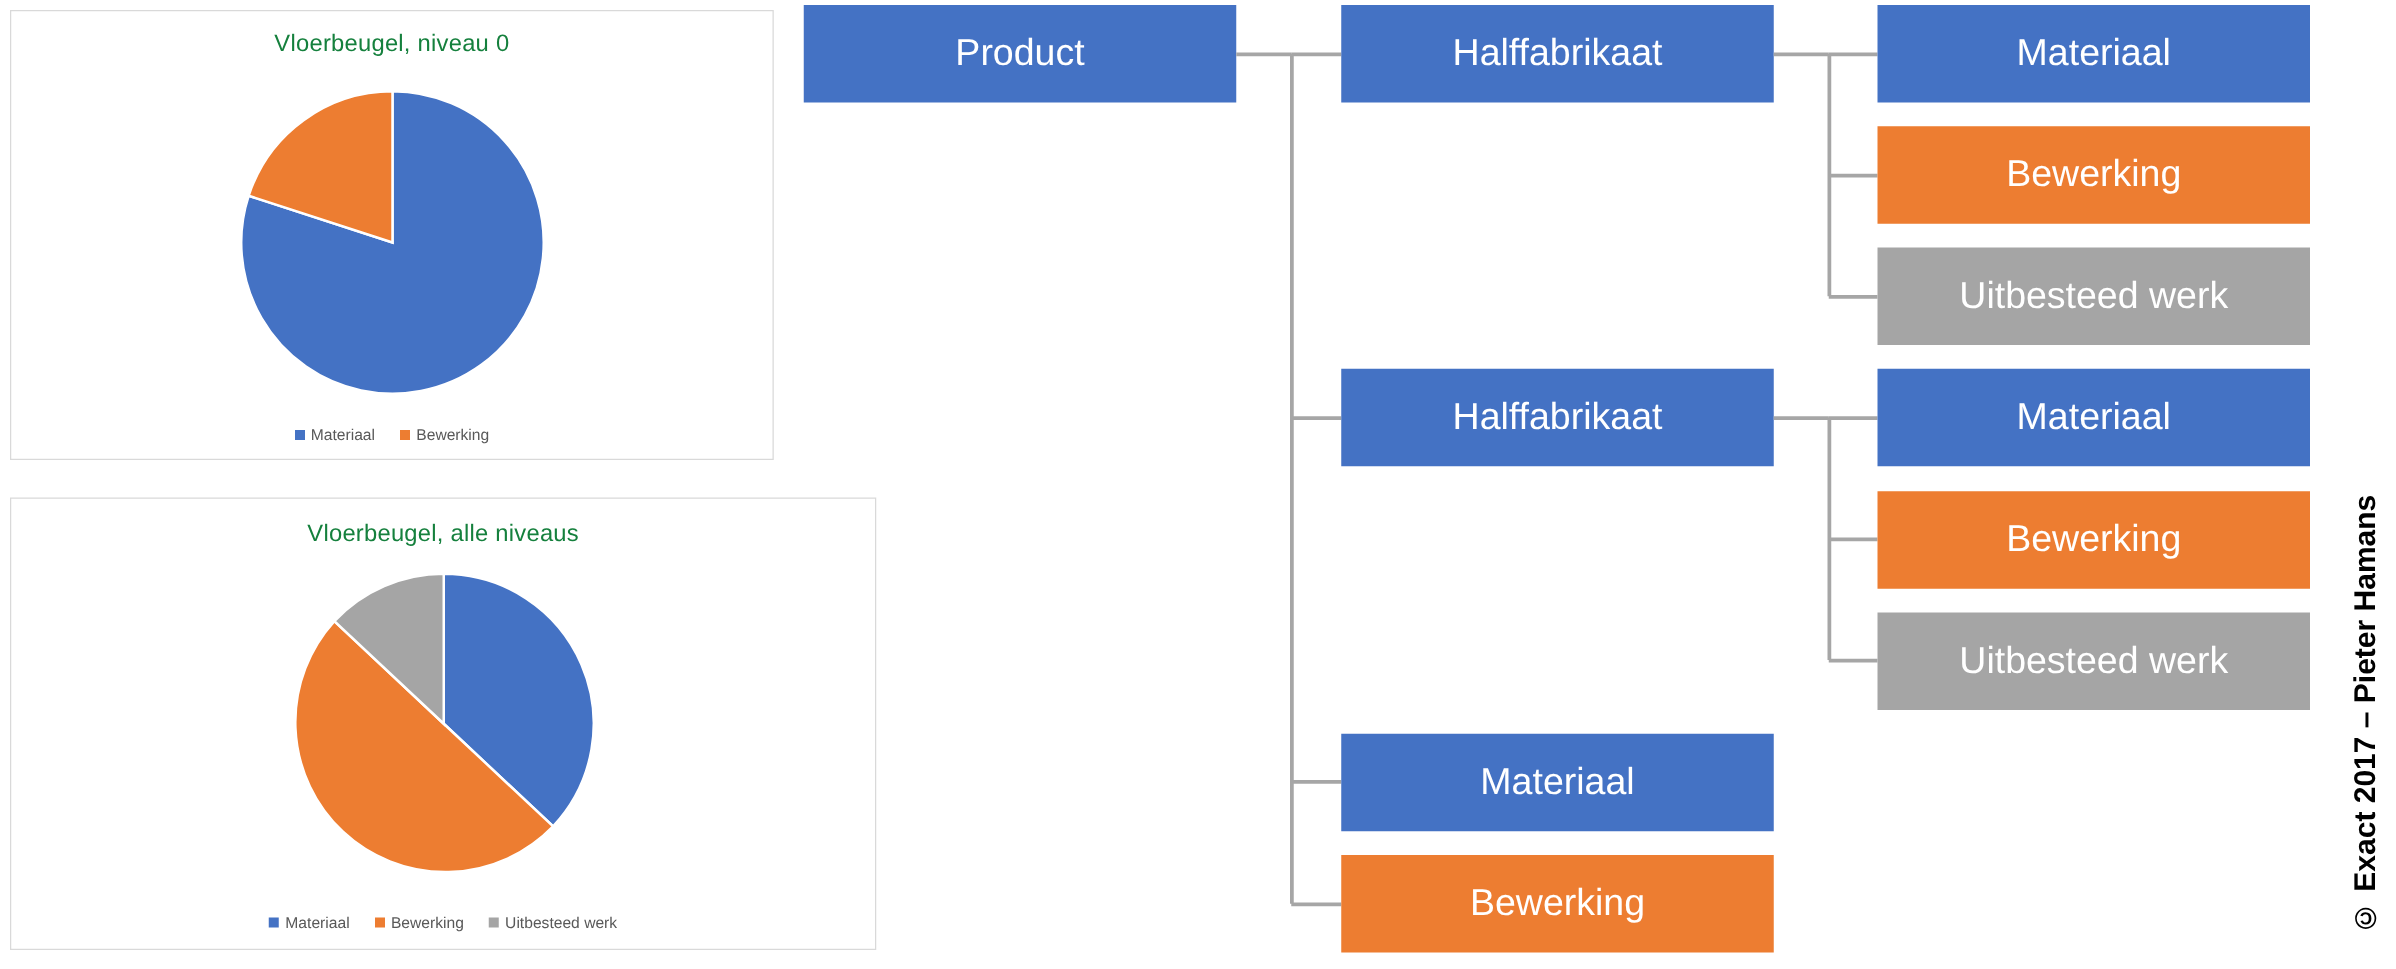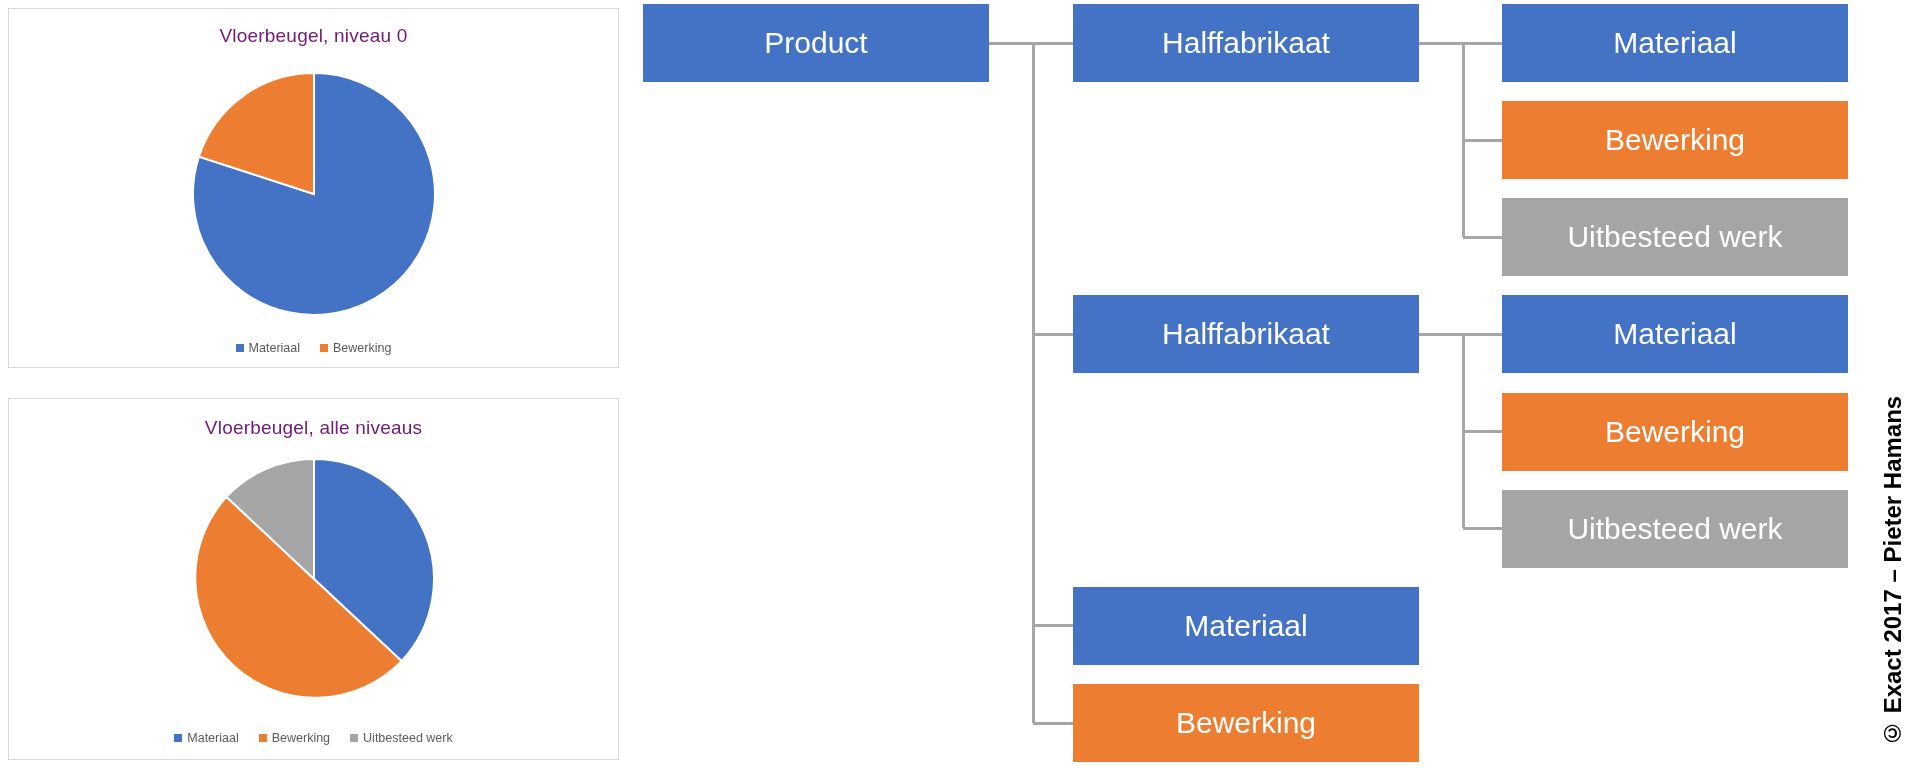--- a/index.html
+++ b/index.html
@@ -14,7 +14,7 @@
   #panel2{left:8px;top:398px;width:611px;height:362px;}
   .chart-title{
     position:absolute;left:0;width:100%;text-align:center;
-    font-size:19px;color:#701a75;letter-spacing:.2px;
+    font-size:19px;color:#15803d;letter-spacing:.2px;
   }
   #panel1 .chart-title{top:16px;}
   #panel2 .chart-title{top:18px;}

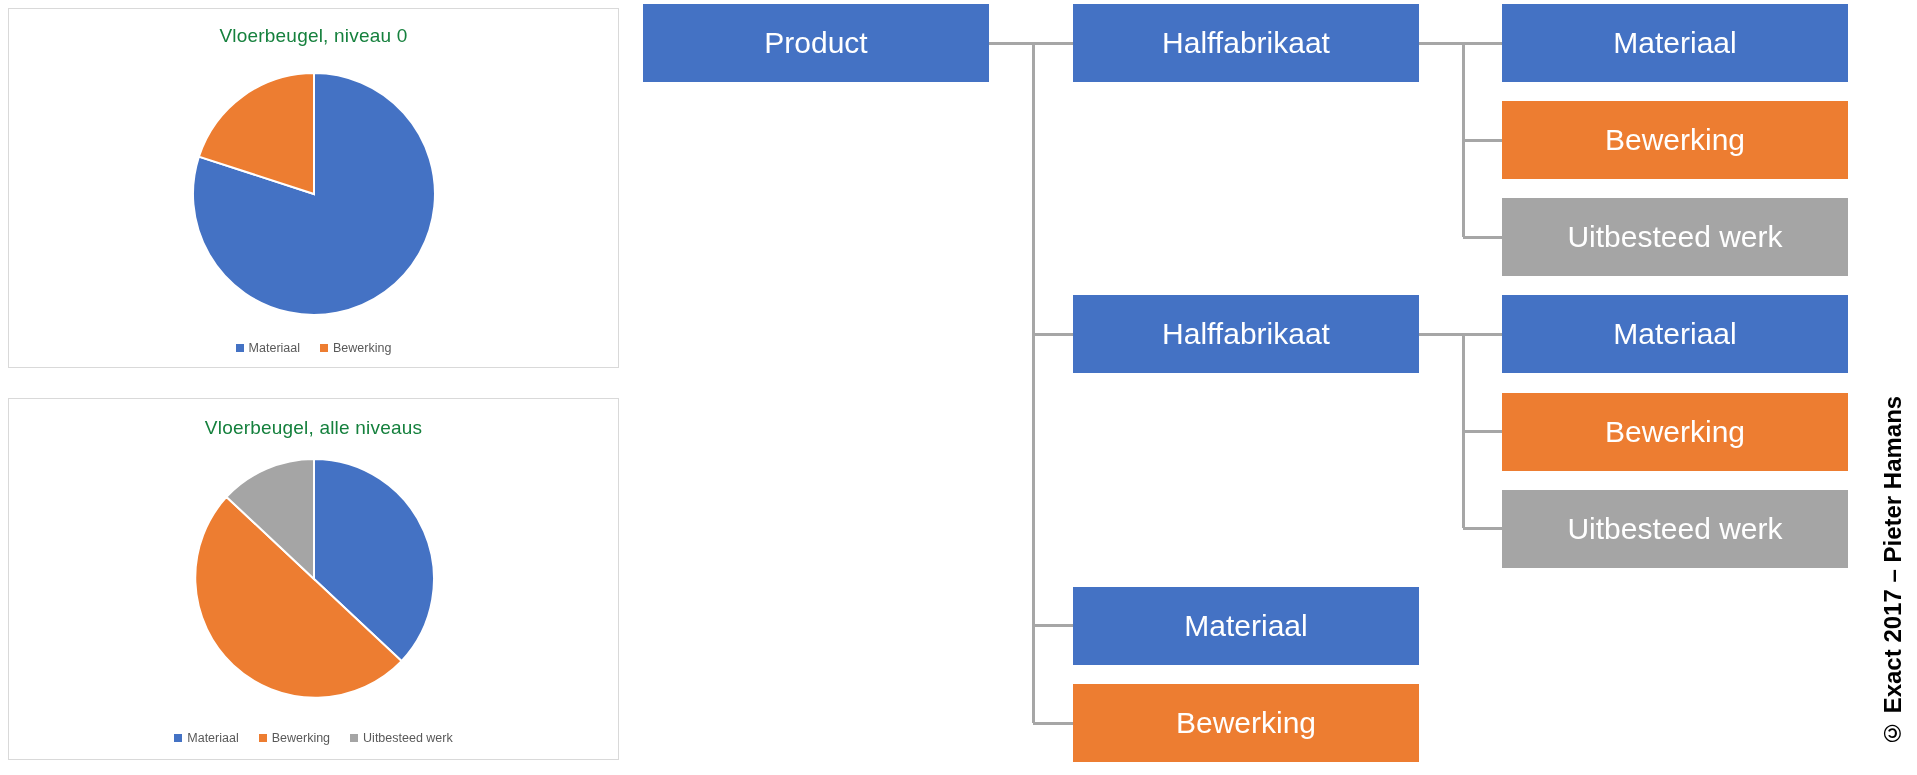--- a/index.html
+++ b/index.html
@@ -11,7 +11,7 @@
     position:absolute;background:#ffffff;border:1px solid #d9d9d9;box-sizing:border-box;
   }
   #panel1{left:8px;top:8px;width:611px;height:360px;}
-  #panel2{left:8px;top:398px;width:611px;height:362px;}
+  #panel2{left:8px;top:398px;width:693px;height:362px;}
   .chart-title{
     position:absolute;left:0;width:100%;text-align:center;
     font-size:19px;color:#15803d;letter-spacing:.2px;

